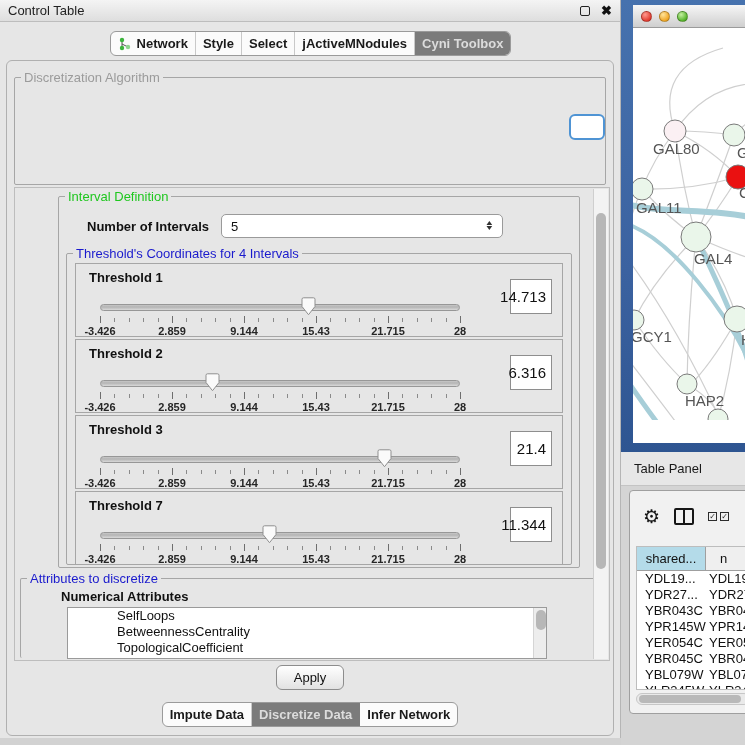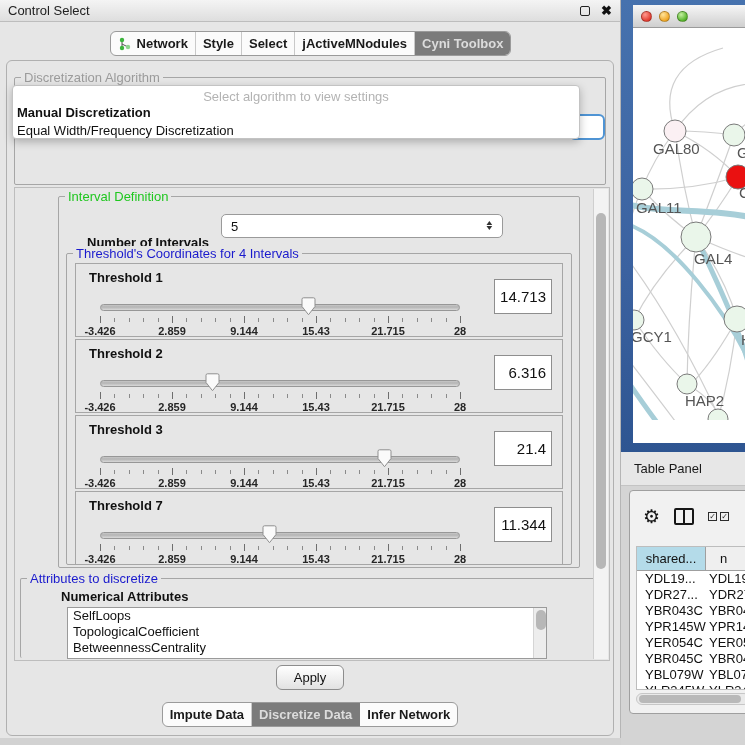--- a/index.html
+++ b/index.html
@@ -155,7 +155,7 @@
   <div class="control-panel">
 
     <div class="cp-titlebar">
-      <span class="cp-title">Control Select</span>
+      <span class="cp-title">Control Table</span>
       <span class="float-icon"></span>
       <span class="close-icon">✖</span>
     </div>

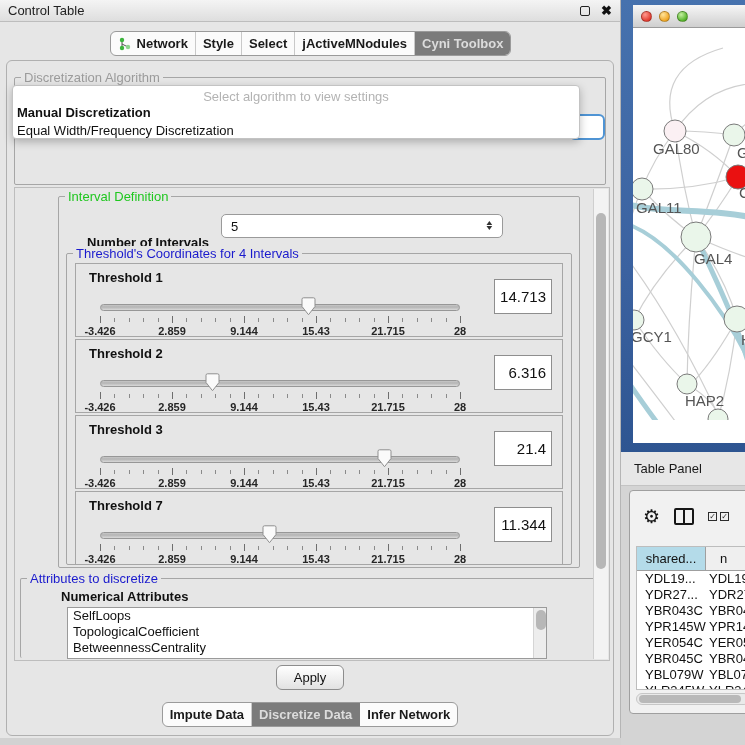--- a/index.html
+++ b/index.html
@@ -195,13 +195,6 @@
 
       </div>
 
-      <div class="popup">
-        <div class="popup-hint">Select algorithm to view settings</div>
-        <div id="popup-items">
-            <div class="popup-item bold">Manual Discretization</div>
-            <div class="popup-item">Equal Width/Frequency Discretization</div>
-          </div>
-      </div>
 
       <div class="scroll-region">
 

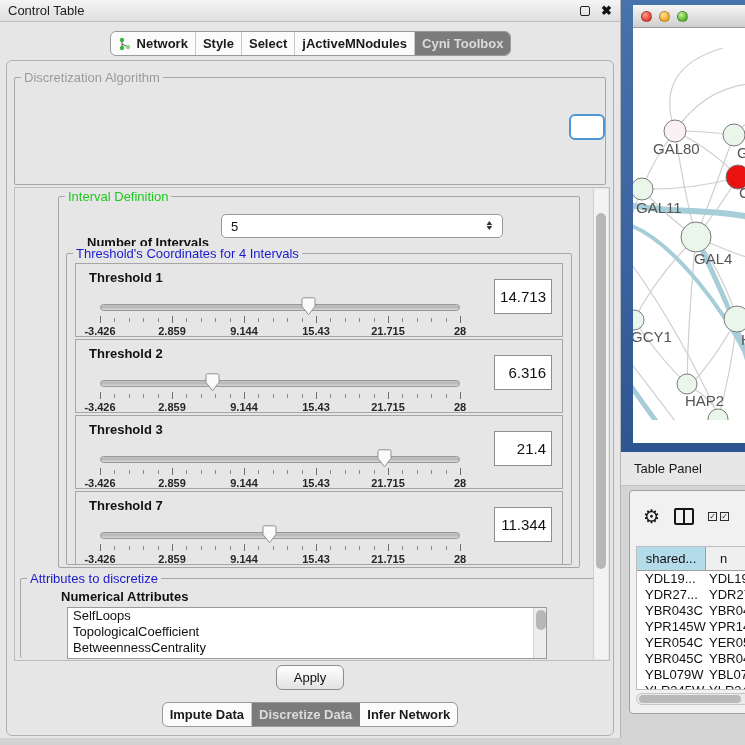--- a/index.html
+++ b/index.html
@@ -201,7 +201,7 @@
         <div class="group" style="left:43px; top:8px; width:522px; height:372px;">
           <span class="group-title gt-green">Interval Definition</span>
 
-          <div style="position:absolute; left:28px; top:22px; font-size:13px; font-weight:bold; color:#111;margin-top:16px;">Number of Intervals</div>
+          <div style="position:absolute; left:28px; top:22px; font-size:13px; font-weight:bold; color:#111;">Number of Intervals</div>
           <div class="combo" style="left:162px; top:17px; width:282px; height:24px;">
             <span>5</span>
             <span class="stepper">

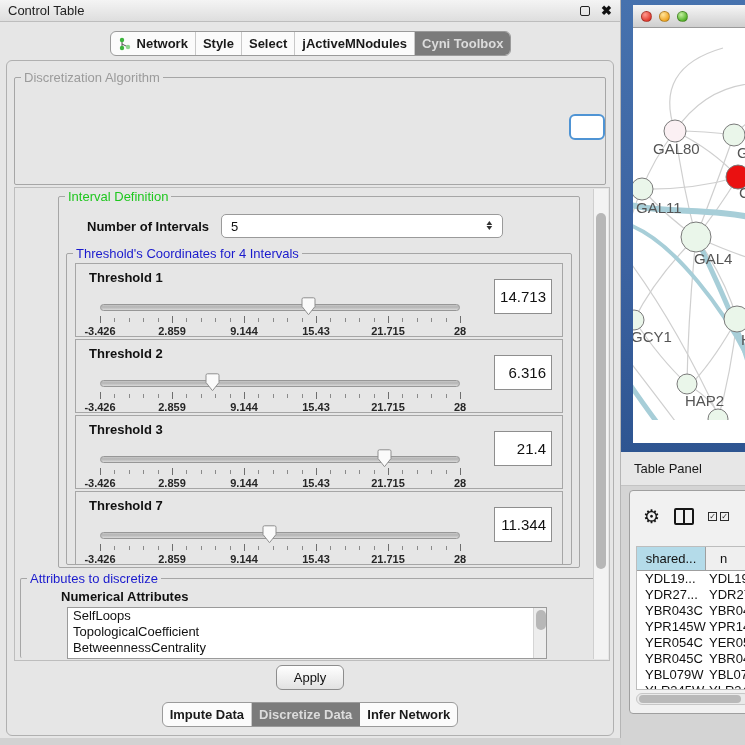--- a/index.html
+++ b/index.html
@@ -81,7 +81,7 @@
   .tick-labels { position:absolute; left:0; top:25px; width:100%; height:12px;
     font-size:11px; font-weight:bold; color:#262626; }
   .tick-label { position:absolute; transform:translateX(-50%); white-space:nowrap; }
-  .value-box { position:absolute; right:10px; top:15px; width:58px; height:35px;
+  .value-box { position:absolute; right:10px; top:15px; width:42px; height:35px;
     background:#fff; border:1px solid #8e8e8e; font-size:15px; color:#111;
     display:flex; align-items:center; justify-content:flex-end; padding-right:5px; }
 

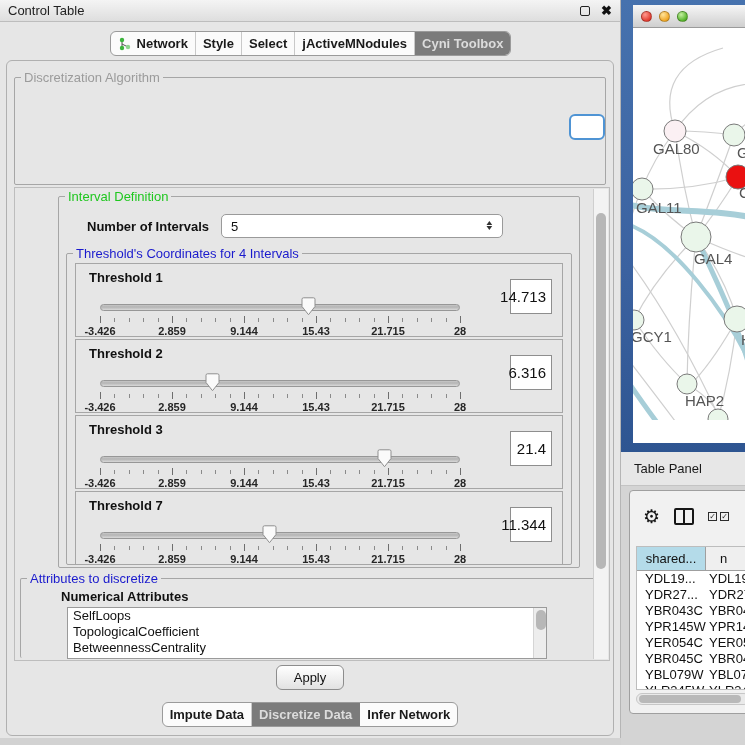--- a/index.html
+++ b/index.html
@@ -89,7 +89,7 @@
   .attr-sub { position:absolute; left:40px; top:10px; font-size:13px; font-weight:bold; color:#111; }
   .listbox { position:absolute; left:46px; top:28px; width:480px; height:52px;
     background:#fff; border:1px solid #9a9a9a; overflow:hidden; }
-  .listbox .item { font-size:13px; color:#111; padding-left:5px; line-height:16px; }
+  .listbox .item { font-size:13px; color:#111; padding-left:5px; line-height:16px;margin-left:44px; }
   .listscroll { position:absolute; right:0; top:0; width:13px; height:100%;
     background:#ededed; border-left:1px solid #d5d5d5; }
 

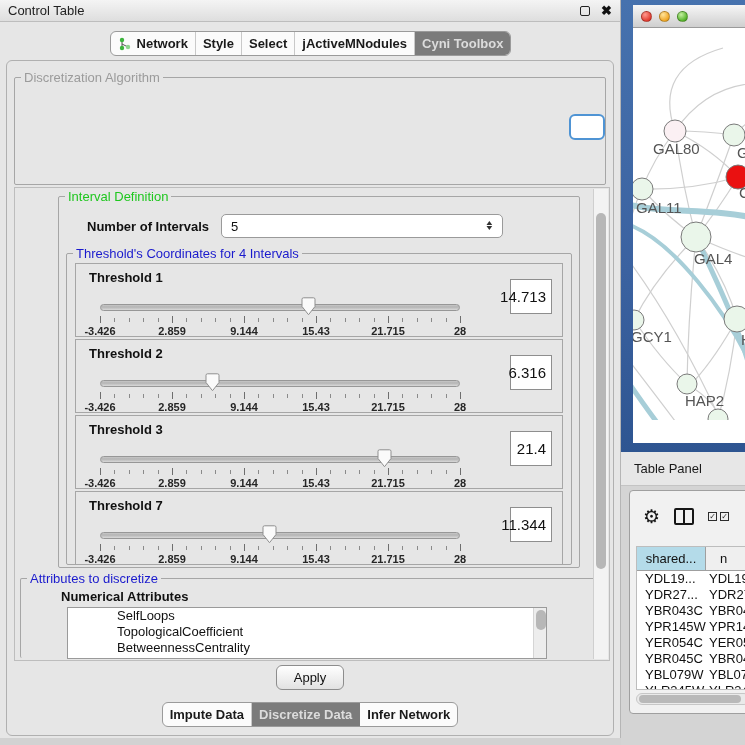--- a/index.html
+++ b/index.html
@@ -407,8 +407,8 @@
           <div class="listbox">
             <div id="attr-items">
                 <div class="item">SelfLoops</div>
+                <div class="item">BetweennessCentrality</div>
                 <div class="item">TopologicalCoefficient</div>
-                <div class="item">BetweennessCentrality</div>
               </div>
             <div class="listscroll">
               <span class="thumb" style="top:2px; height:20px;"></span>

